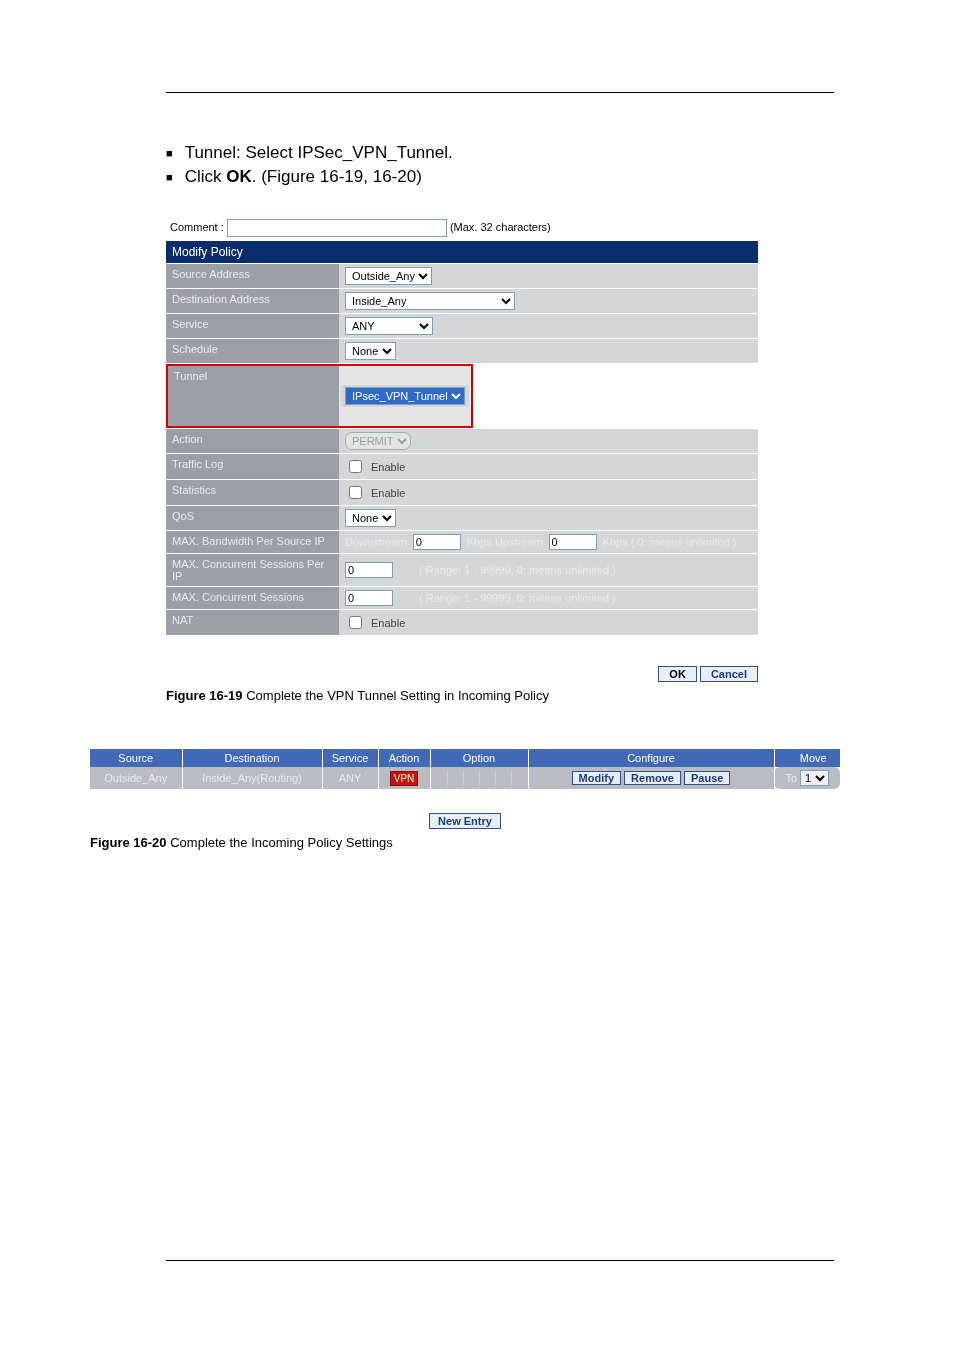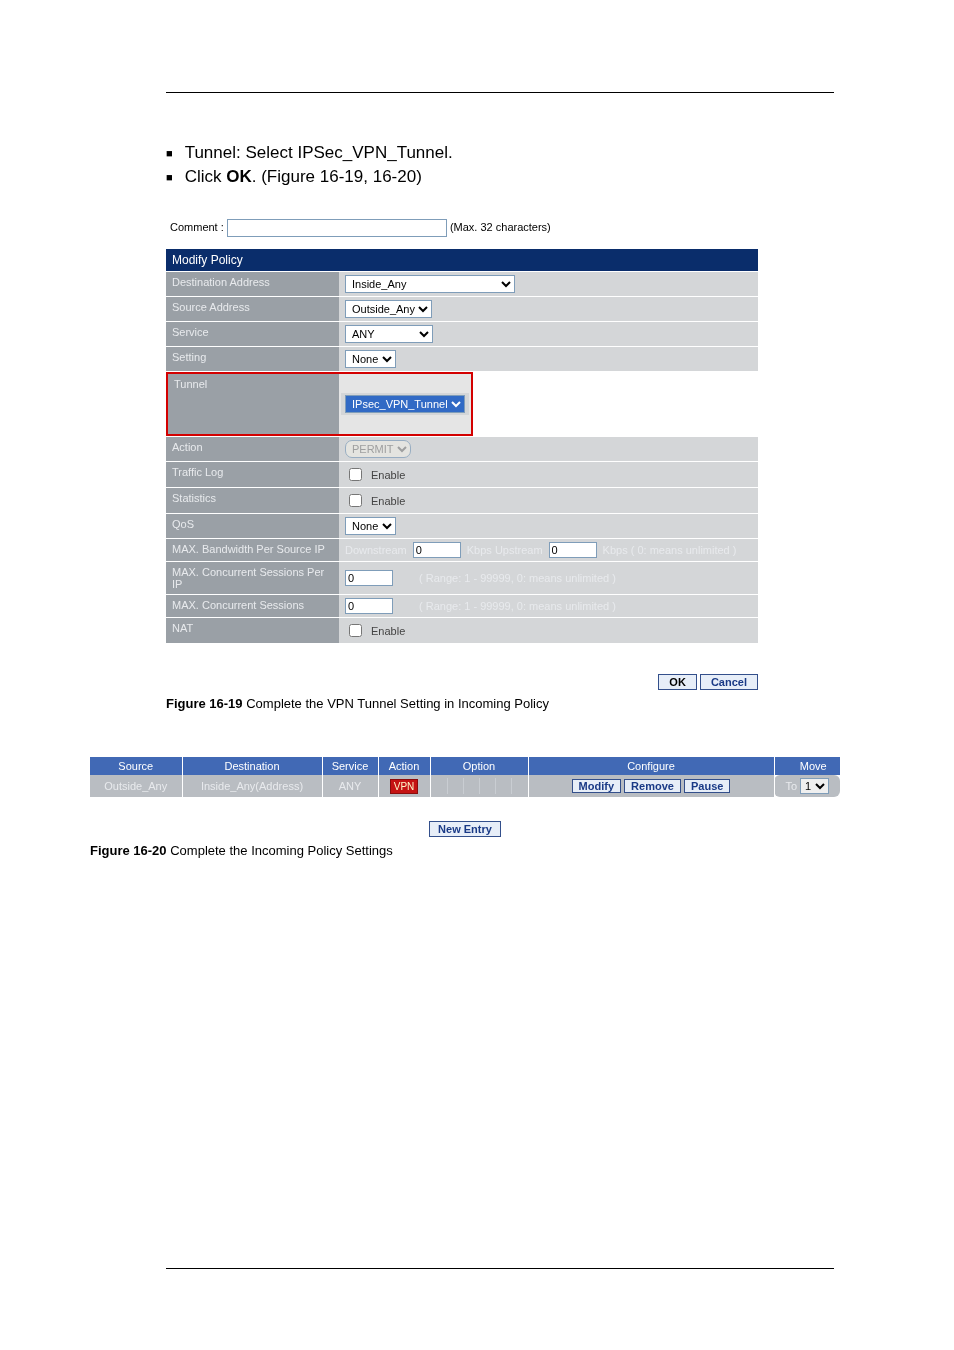--- a/index.html
+++ b/index.html
@@ -25,7 +25,7 @@
 
   
   .form-wrap { font-family: Tahoma, Arial, sans-serif; font-size: 11px; }
-  .comment-row { padding: 2px 0 12px 4px; color: #000; }
+  .comment-row { padding: 2px 0 4px 4px; color: #000; }
   .comment-row input {
     border: 1px solid #7f9db9; height: 18px; width: 220px; font-size: 11px;
     vertical-align: middle;

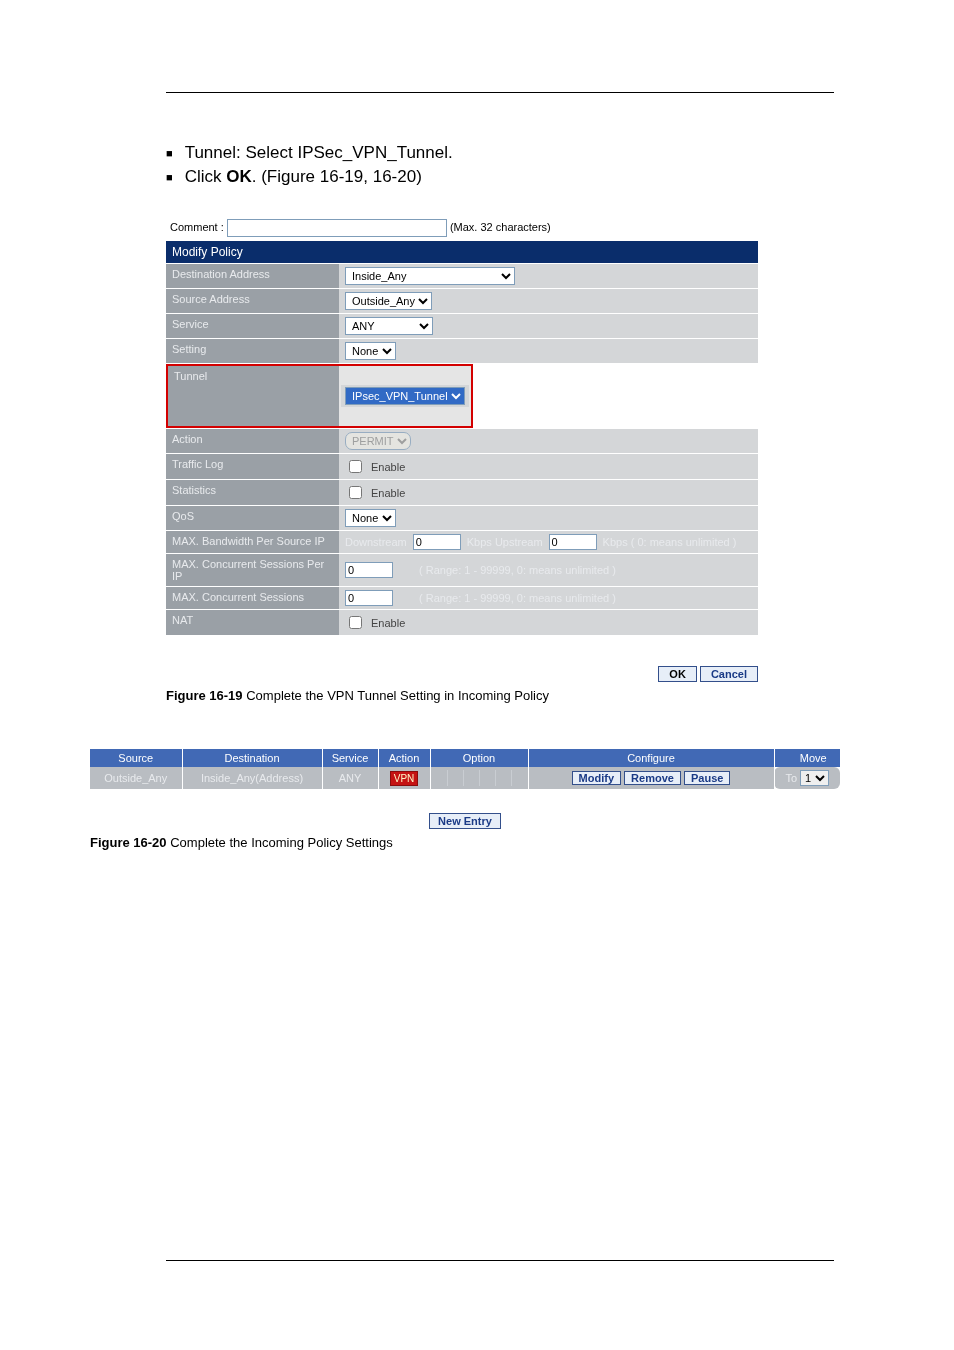--- a/index.html
+++ b/index.html
@@ -138,19 +138,19 @@
       <div class="form-title">Modify Policy</div>
 
       <div class="form-row">
+        <div class="label">Source Address</div>
+        <div class="field">
+          <select class="mini">
+            <option>Outside_Any</option>
+          </select>
+        </div>
+      </div>
+
+      <div class="form-row">
         <div class="label">Destination Address</div>
         <div class="field">
           <select class="mini" style="width:170px">
             <option>Inside_Any</option>
-          </select>
-        </div>
-      </div>
-
-      <div class="form-row">
-        <div class="label">Source Address</div>
-        <div class="field">
-          <select class="mini">
-            <option>Outside_Any</option>
           </select>
         </div>
       </div>

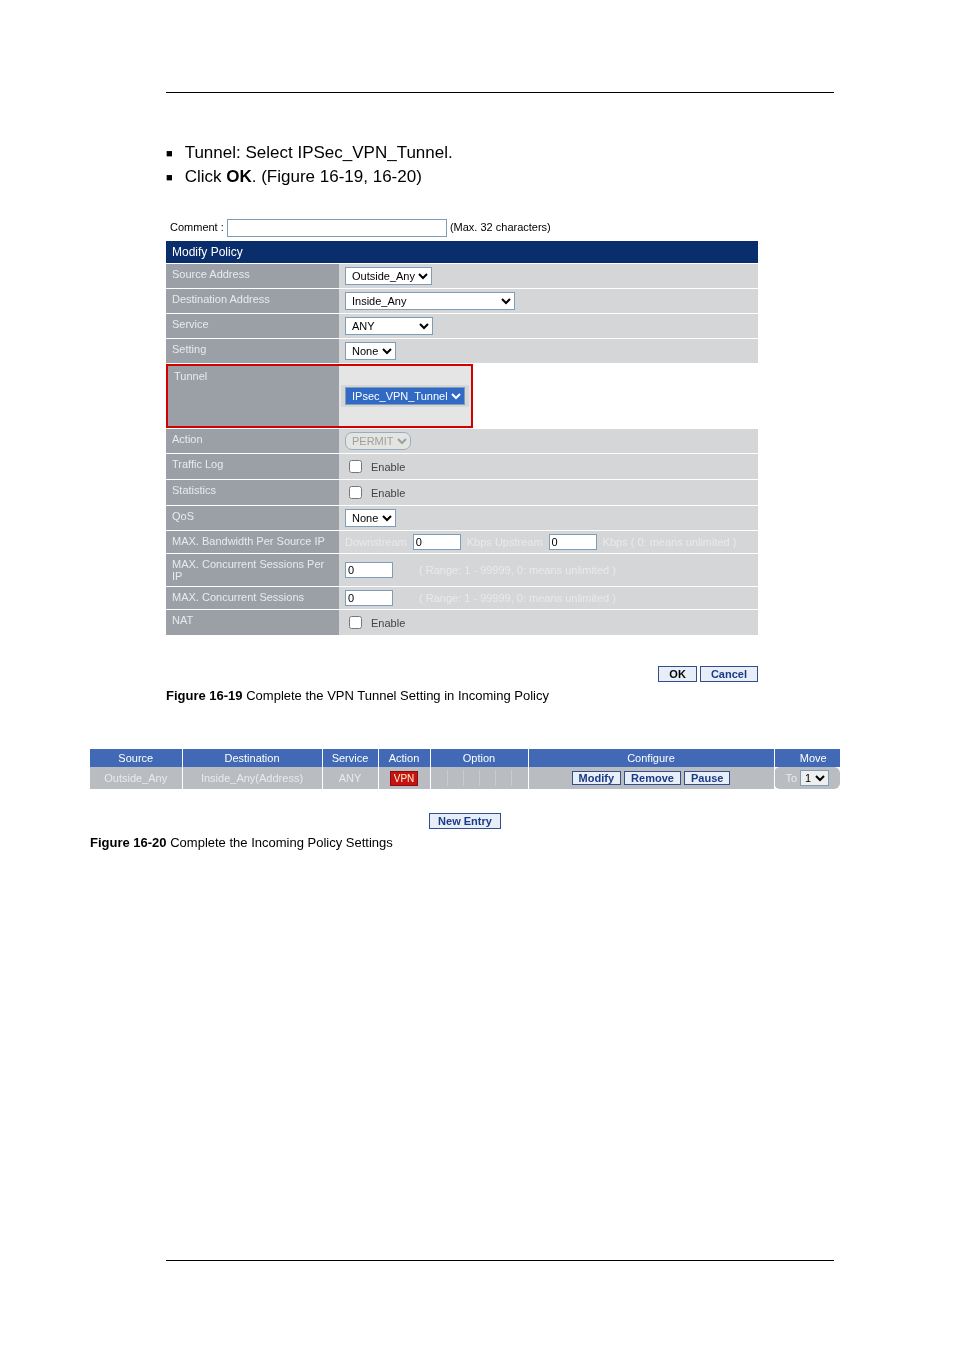--- a/index.html
+++ b/index.html
@@ -165,7 +165,7 @@
       </div>
 
       <div class="form-row">
-        <div class="label">Setting</div>
+        <div class="label">Schedule</div>
         <div class="field">
           <select class="mini">
             <option>None</option>

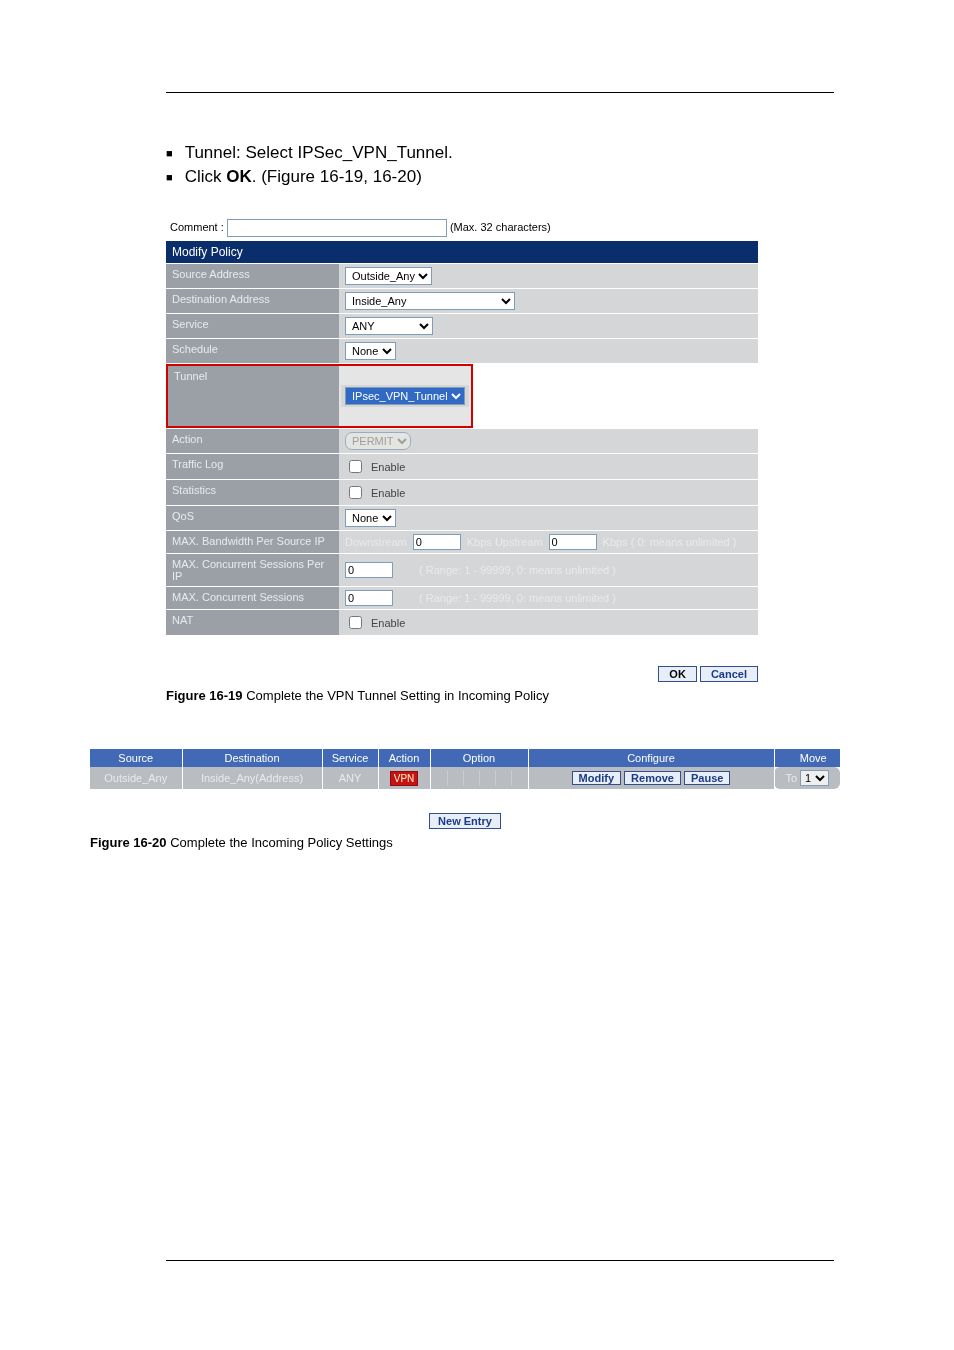--- a/index.html
+++ b/index.html
@@ -278,7 +278,7 @@
       </tr>
       <tr>
         <td>Outside_Any</td>
-        <td>Inside_Any(Address)</td>
+        <td>Inside_Any(Routing)</td>
         <td>ANY</td>
         <td>
           <span class="vpn-badge">VPN</span>

